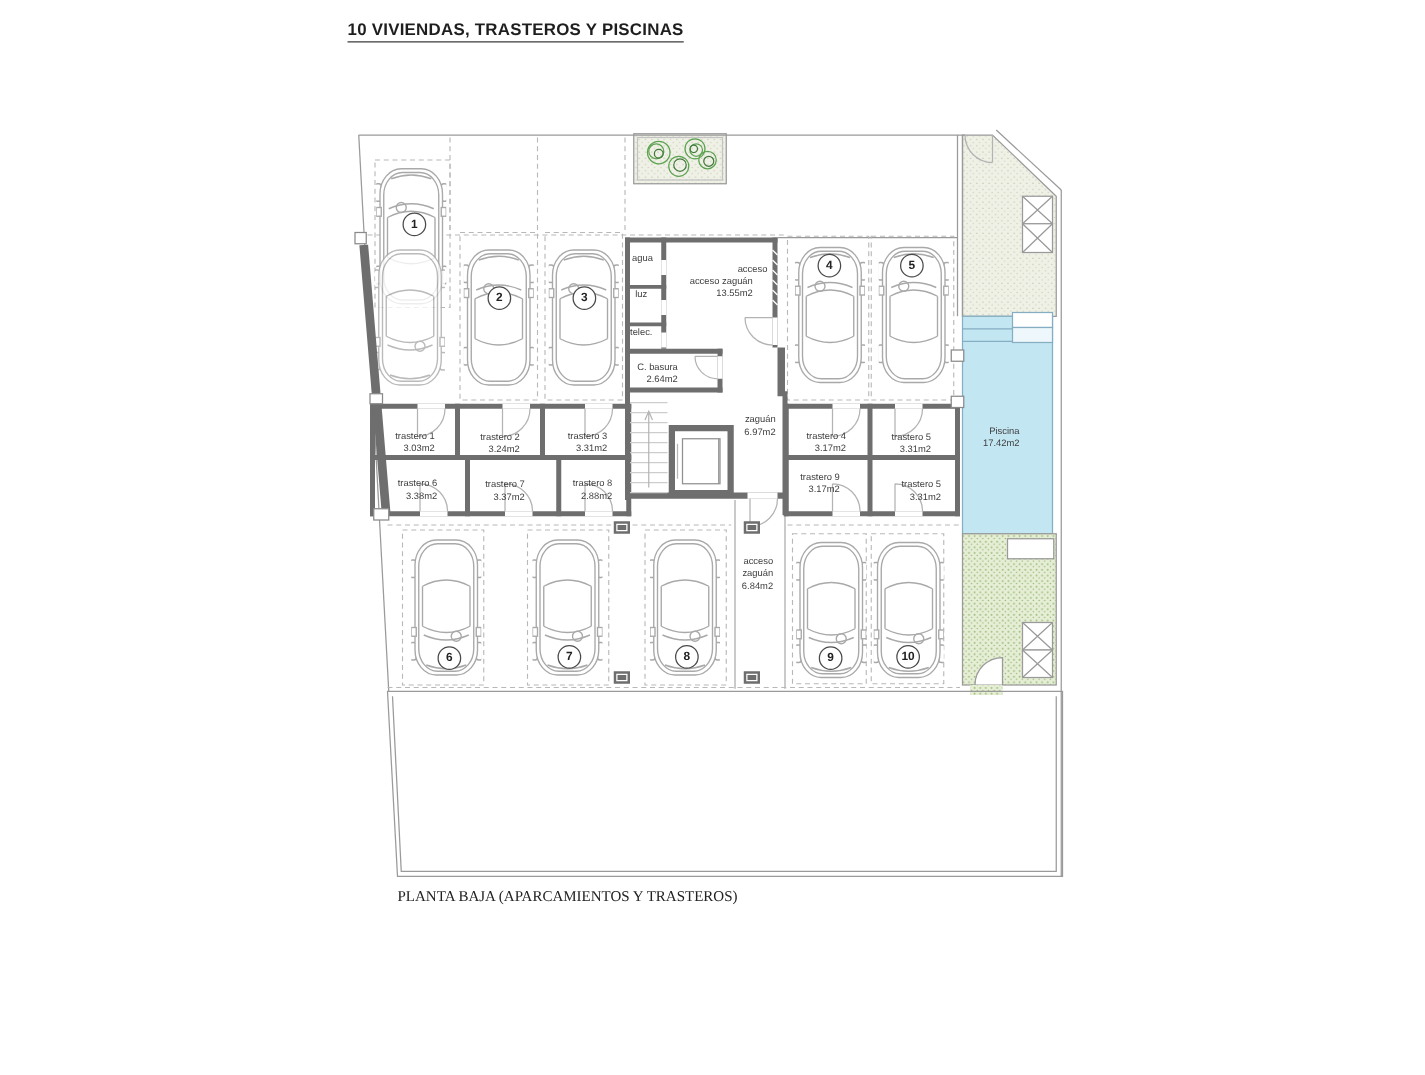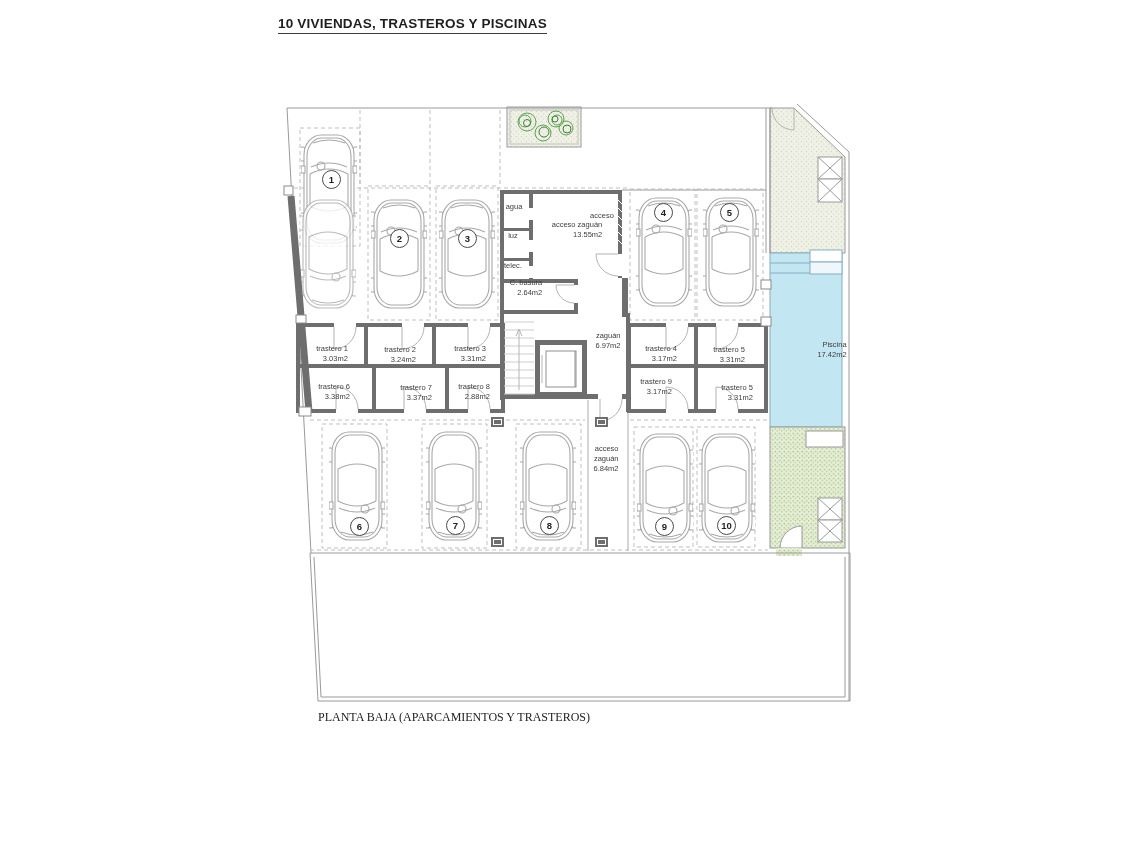--- a/index.html
+++ b/index.html
@@ -303,7 +303,7 @@
     <span class="ln">acceso zaguán</span>
     <span class="ln">13.55m2</span>
     </div>
-  <div class="lbl" style="left:526px;top:288px">
+  <div class="lbl" style="left:526px;top:299px">
     <span class="ln">C. basura</span>
     <span class="ln">2.64m2</span>
     </div>

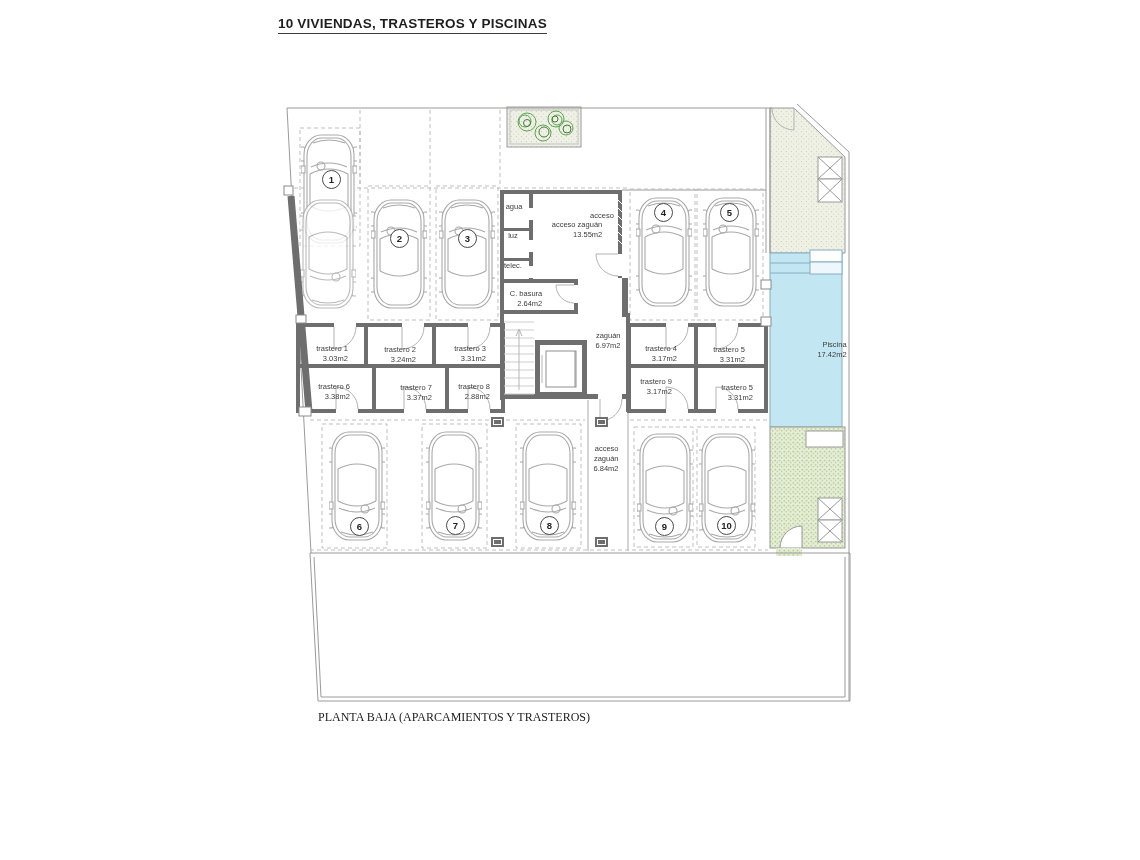--- a/index.html
+++ b/index.html
@@ -316,7 +316,7 @@
     <span class="ln">zaguán</span>
     <span class="ln">6.84m2</span>
     </div>
-  <div class="lbl" style="left:832px;top:350px">
+  <div class="lbl" style="left:801px;top:350px">
     <span class="ln">Piscina</span>
     <span class="ln">17.42m2</span>
     </div>

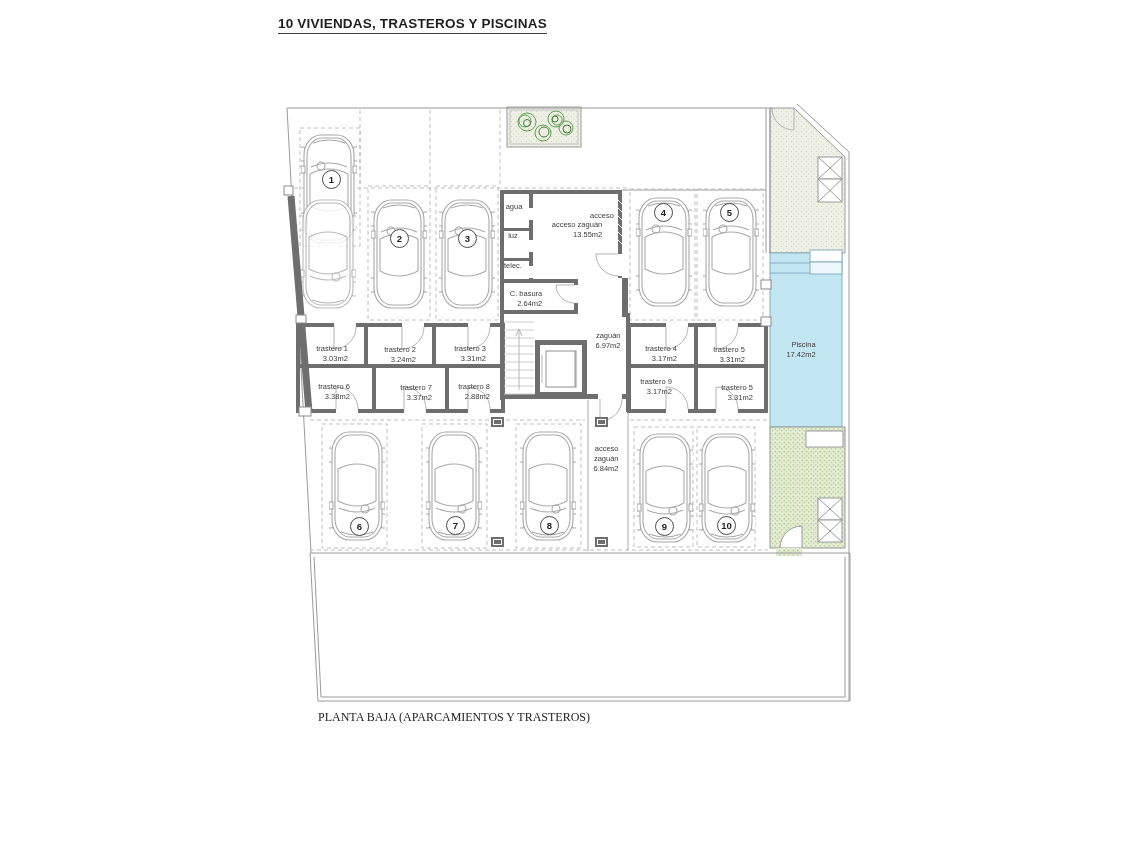--- a/index.html
+++ b/index.html
@@ -345,7 +345,7 @@
     <span class="ln">trastero 6</span>
     <span class="ln">3.38m2</span>
     </div>
-  <div class="lbl" style="left:416px;top:393px">
+  <div class="lbl" style="left:404px;top:393px">
     <span class="ln">trastero 7</span>
     <span class="ln">3.37m2</span>
     </div>

